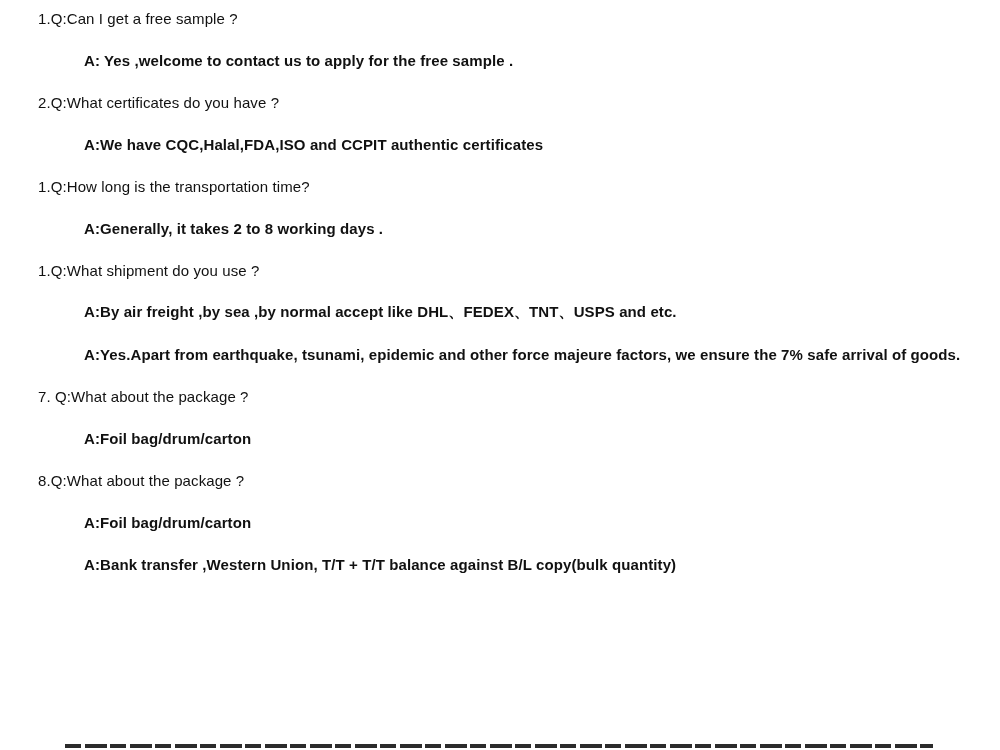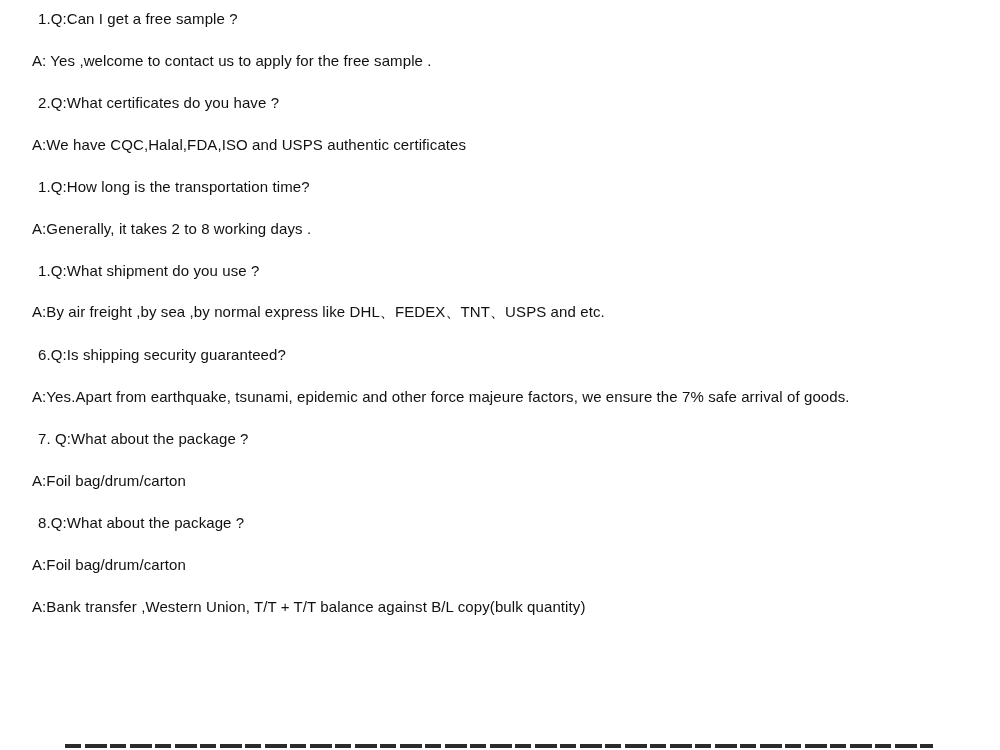--- a/index.html
+++ b/index.html
@@ -28,7 +28,7 @@
     white-space: pre;
   }
   .q { padding-left: 38px; }
-  .a { padding-left: 32px; }
+  .a { padding-left: 84px; font-weight: bold; }
   .clipped-next-line {
     position: absolute;
     left: 65px;

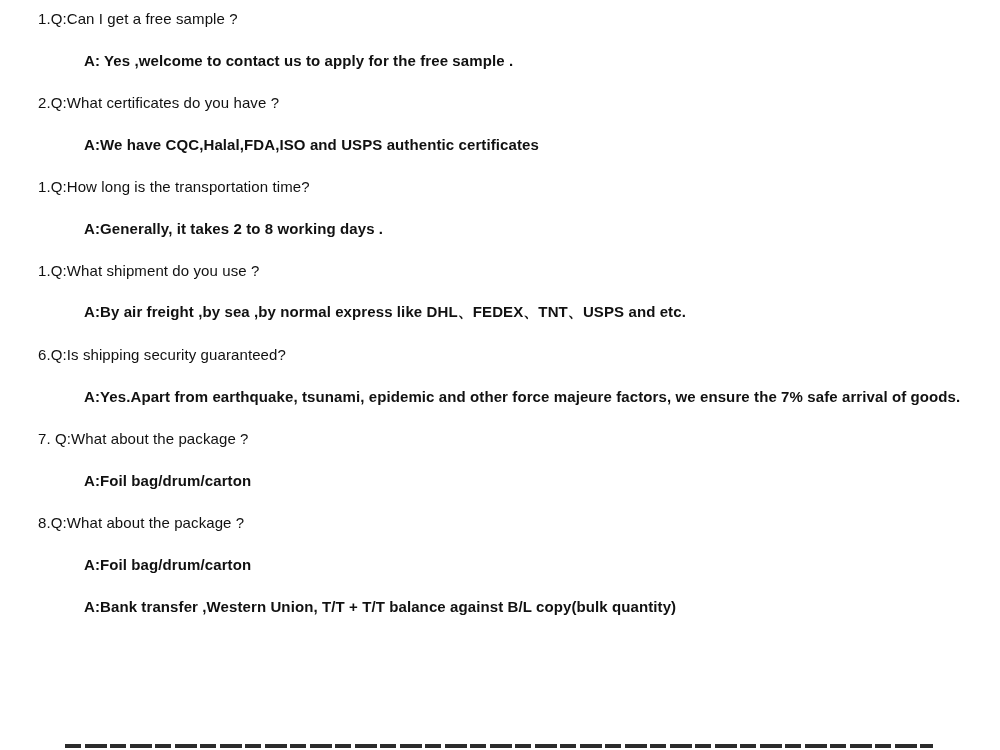--- a/index.html
+++ b/index.html
@@ -52,7 +52,7 @@
   <p class="line a">A: Yes ,welcome to contact us to apply for the free sample .</p>
 
   <p class="line q">2.Q:What certificates do you have ?</p>
-  <p class="line a">A:We have CQC,Halal,FDA,ISO and USPS authentic certificates</p>
+  <p class="line a">A:We have CQC,Halal,FDA,ISO and CCPIT authentic certificates</p>
 
 
   <p class="line q">1.Q:How long is the transportation time?</p>

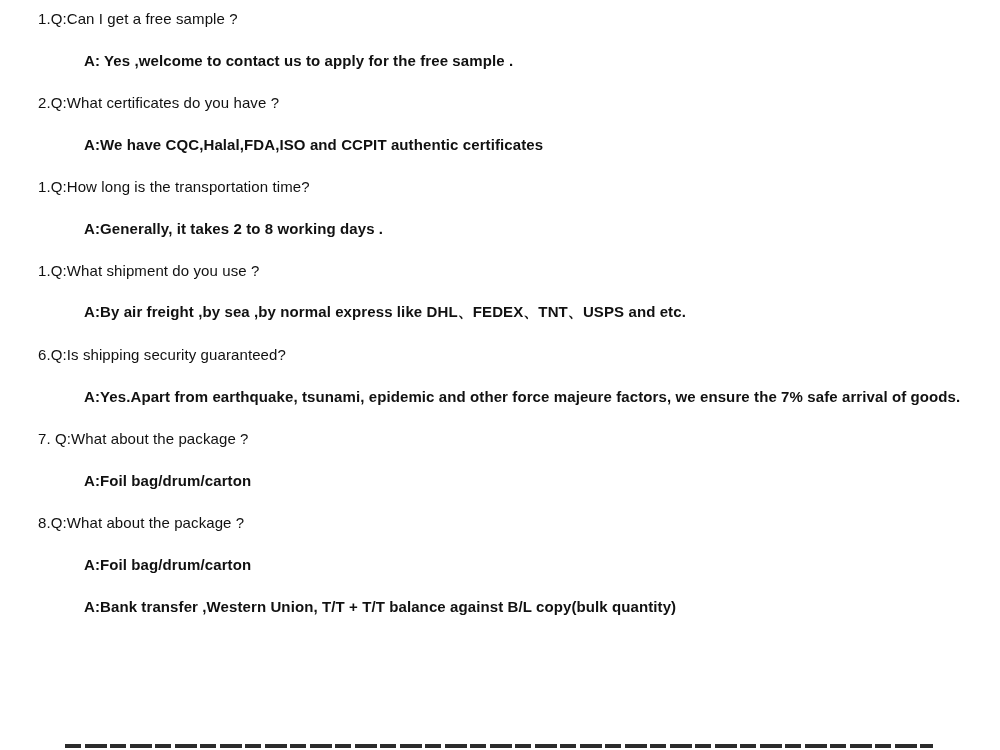--- a/index.html
+++ b/index.html
@@ -59,7 +59,7 @@
   <p class="line a">A:Generally, it takes 2 to 8 working days .</p>
 
   <p class="line q">1.Q:What shipment do you use ?</p>
-  <p class="line a">A:By air freight ,by sea ,by normal express like DHL、FEDEX、TNT、USPS and etc.</p>
+  <p class="line a">A:By air freight ,by sea ,by normal accept like DHL、FEDEX、TNT、USPS and etc.</p>
 
   <p class="line q">6.Q:Is shipping security guaranteed?</p>
   <p class="line a">A:Yes.Apart from earthquake, tsunami, epidemic and other force majeure factors, we ensure the 7% safe arrival of goods.</p>

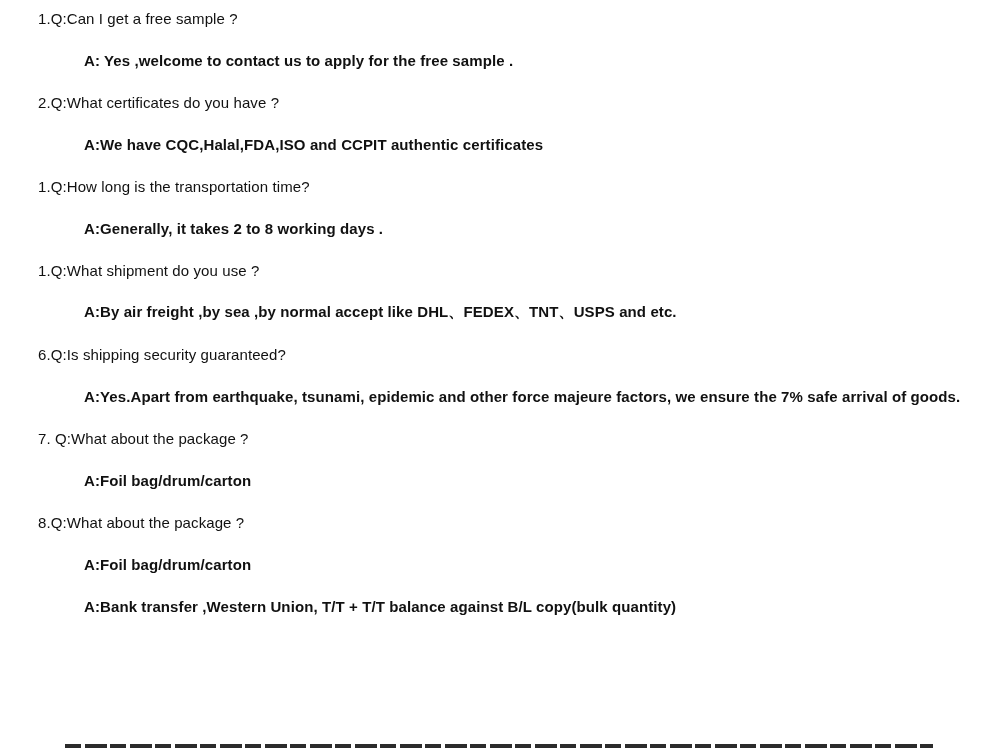--- a/index.html
+++ b/index.html
@@ -61,7 +61,6 @@
   <p class="line q">1.Q:What shipment do you use ?</p>
   <p class="line a">A:By air freight ,by sea ,by normal accept like DHL、FEDEX、TNT、USPS and etc.</p>
 
-  <p class="line q">6.Q:Is shipping security guaranteed?</p>
   <p class="line a">A:Yes.Apart from earthquake, tsunami, epidemic and other force majeure factors, we ensure the 7% safe arrival of goods.</p>
 
   <p class="line q">7. Q:What about the package ?</p>

